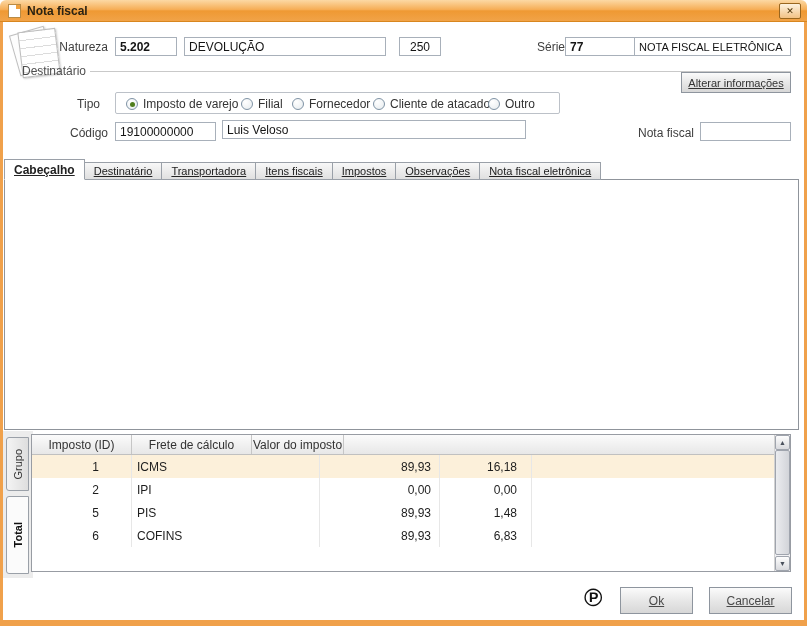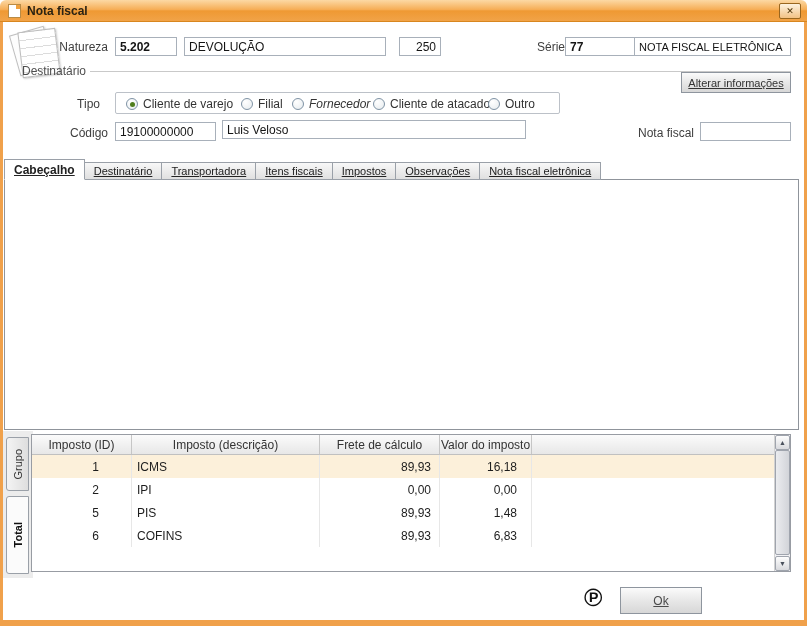--- a/index.html
+++ b/index.html
@@ -38,7 +38,7 @@
     font-family:"Liberation Sans",sans-serif; font-size:12px; color:#141414; padding:0 4px; outline:none; }
   .fld.b { font-weight:bold; }
   .fld.num { text-align:right; }
-  .fld.ctr { text-align:right; }
+  .fld.ctr { text-align:center; }
   .fld.sm { font-size:11px; }
   .sep { position:absolute; height:1px; background:#a5a5a5; }
   .grpline { position:absolute; height:1px; background:#c9c9c9; }

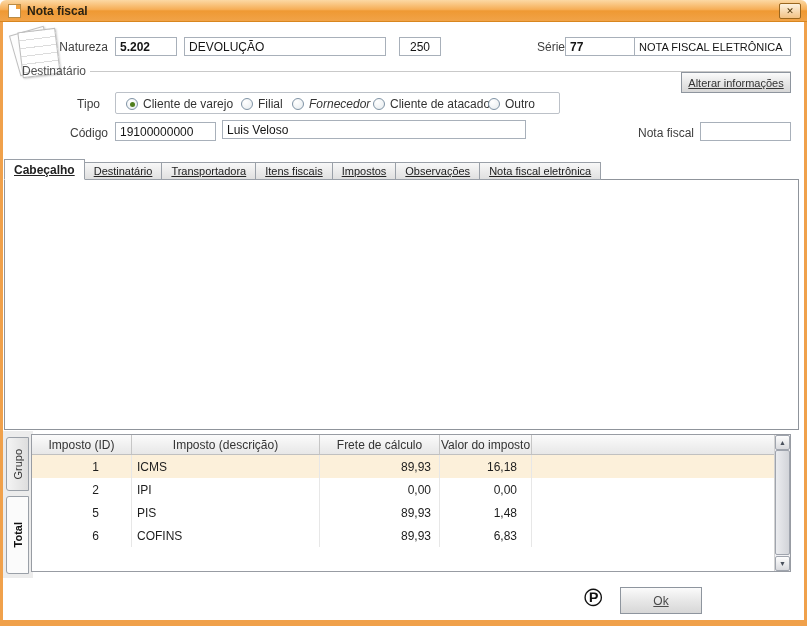--- a/index.html
+++ b/index.html
@@ -135,7 +135,7 @@
   <div class="tipo-box">
     <span class="radio sel" style="left:10px;">
         <span class="rb"></span>
-        <span>Cliente de varejo</span>
+        <span>Imposto de varejo</span>
       </span>
     <span class="radio" style="left:125px;">
         <span class="rb"></span>

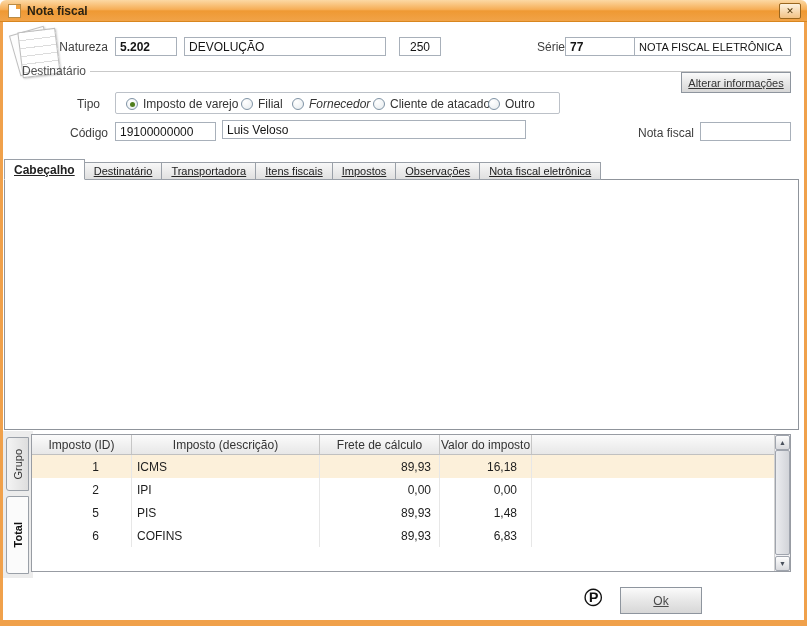--- a/index.html
+++ b/index.html
@@ -141,7 +141,7 @@
         <span class="rb"></span>
         <span>Filial</span>
       </span>
-    <span class="radio" style="left:176px;font-style:italic;">
+    <span class="radio" style="left:176px;">
         <span class="rb"></span>
         <span>Fornecedor</span>
       </span>

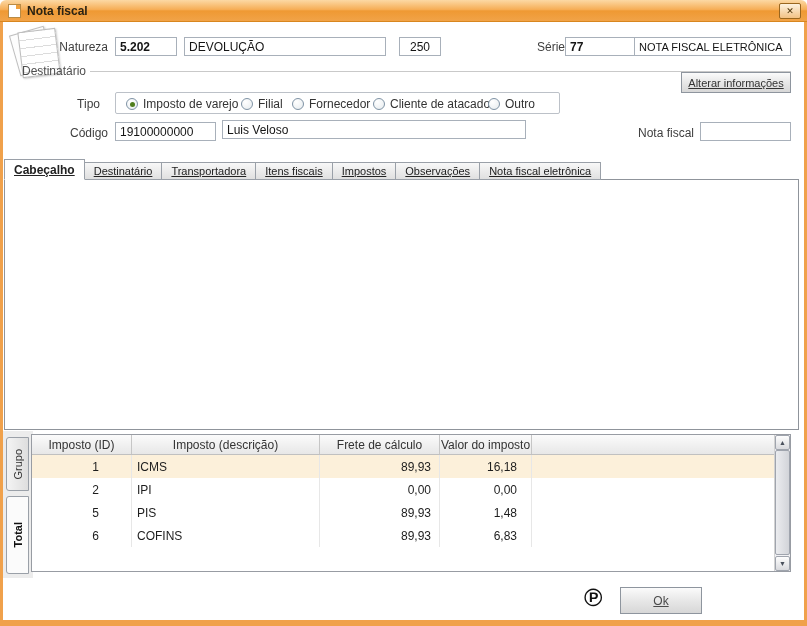--- a/index.html
+++ b/index.html
@@ -252,7 +252,6 @@
   <div class="grid">
     <div class="ghead">
       <div class="gh c0" style="justify-content:center;padding:0;text-align:right;">Imposto (ID)</div>
-      <div class="gh c1" style="justify-content:center;padding:0;">Imposto (descrição)</div>
       <div class="gh c2" style="justify-content:center;padding:0;">Frete de cálculo</div>
       <div class="gh c3" style="justify-content:center;padding:0;">Valor do imposto</div>
       <div class="gh c4" style="border-right:none;"></div>

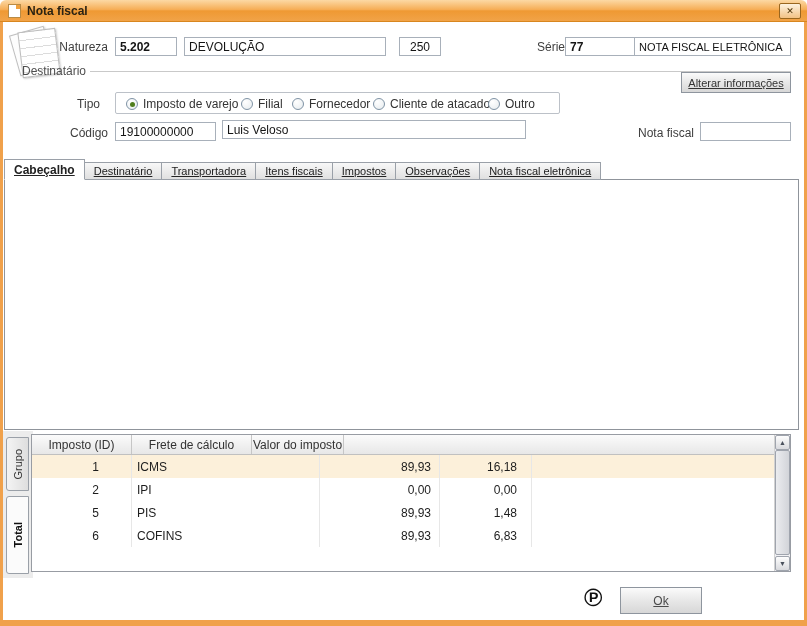--- a/index.html
+++ b/index.html
@@ -294,7 +294,7 @@
   </div>
 
   <span class="psym">℗</span>
-  <div class="btn big" style="left:620px;top:587px;width:82px;height:27px;text-align:right;">Ok</div>
+  <div class="btn big" style="left:620px;top:587px;width:73px;height:27px;text-align:right;">Ok</div>
 
 </div>
 

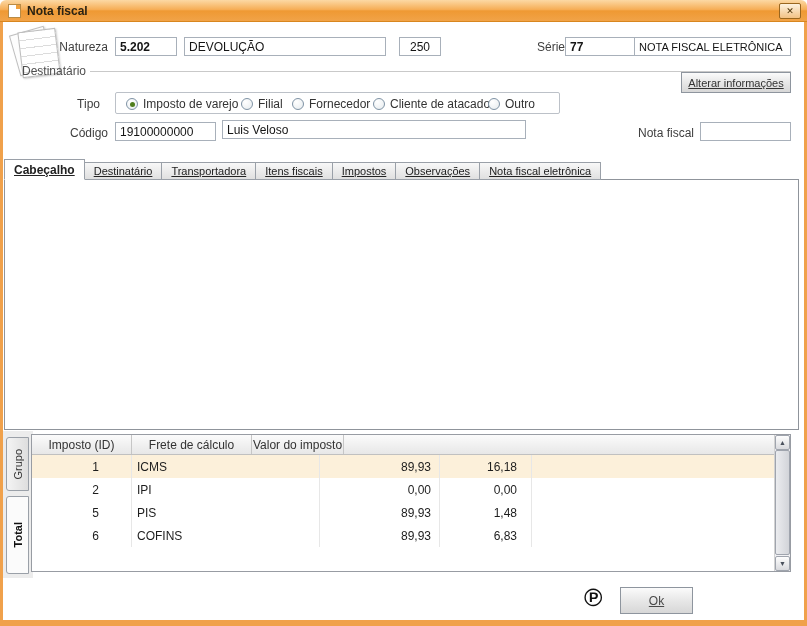--- a/index.html
+++ b/index.html
@@ -295,6 +295,7 @@
 
   <span class="psym">℗</span>
   <div class="btn big" style="left:620px;top:587px;width:73px;height:27px;text-align:right;">Ok</div>
+  <div class="btn big" style="left:709px;top:587px;width:83px;height:27px;">Cancelar</div>
 
 </div>
 

